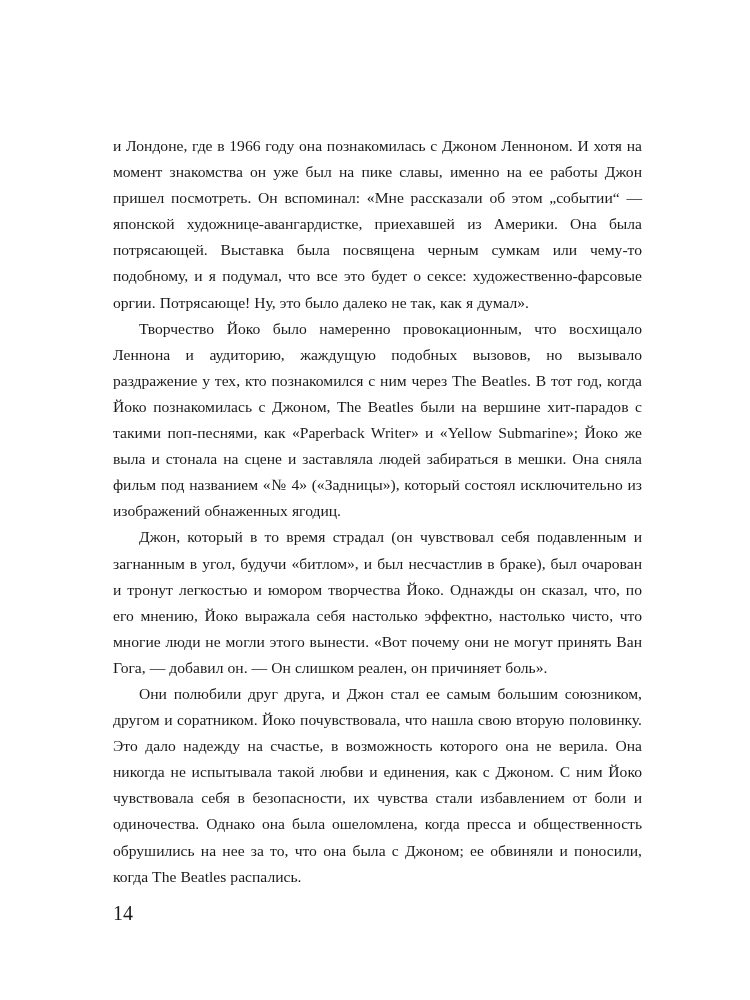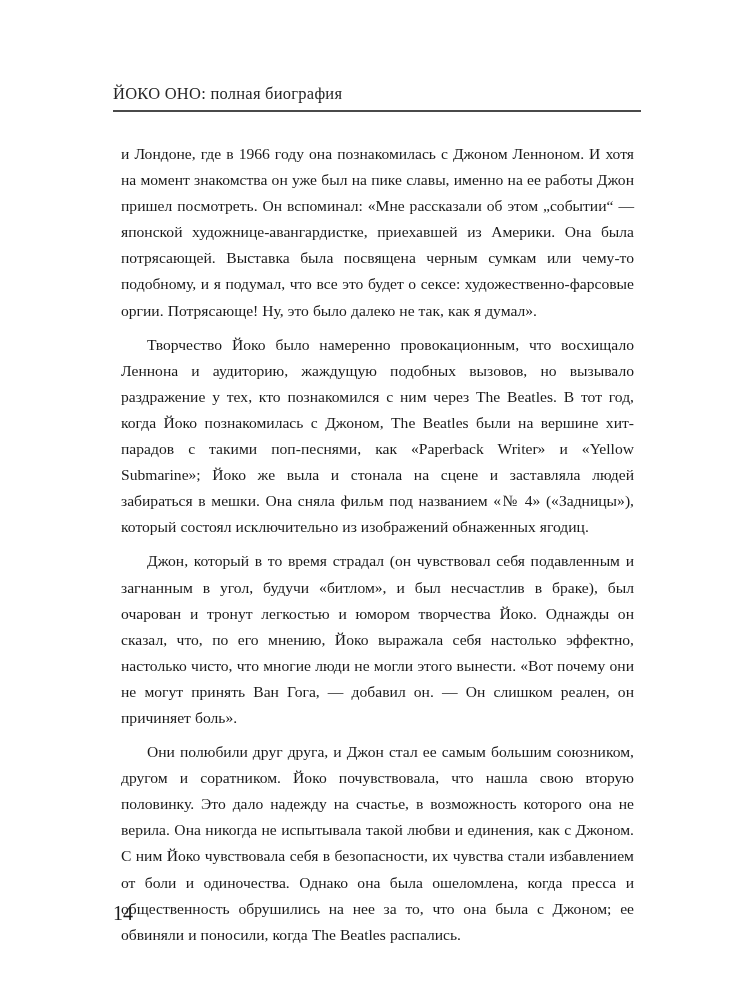--- a/index.html
+++ b/index.html
@@ -84,10 +84,6 @@
 
 <div class="page">
 
-  <header class="running-head">
-    <div class="running-head-text">ЙОКО ОНО: полная биография</div>
-    <div class="running-head-rule"></div>
-  </header>
 
   <main class="body-text">
     <p class="para first">и Лондоне, где в 1966 году она познакомилась с Джоном Ленноном. И хотя на момент знакомства он уже был на пике славы, именно на ее работы Джон пришел посмотреть. Он вспоминал: «Мне рассказали об этом „событии“ — японской художнице-авангардистке, приехавшей из Америки. Она была потрясающей. Выставка была посвящена черным сумкам или чему-то подобному, и я подумал, что все это будет о сексе: художественно-фарсовые оргии. Потрясающе! Ну, это было далеко не так, как я думал».</p>

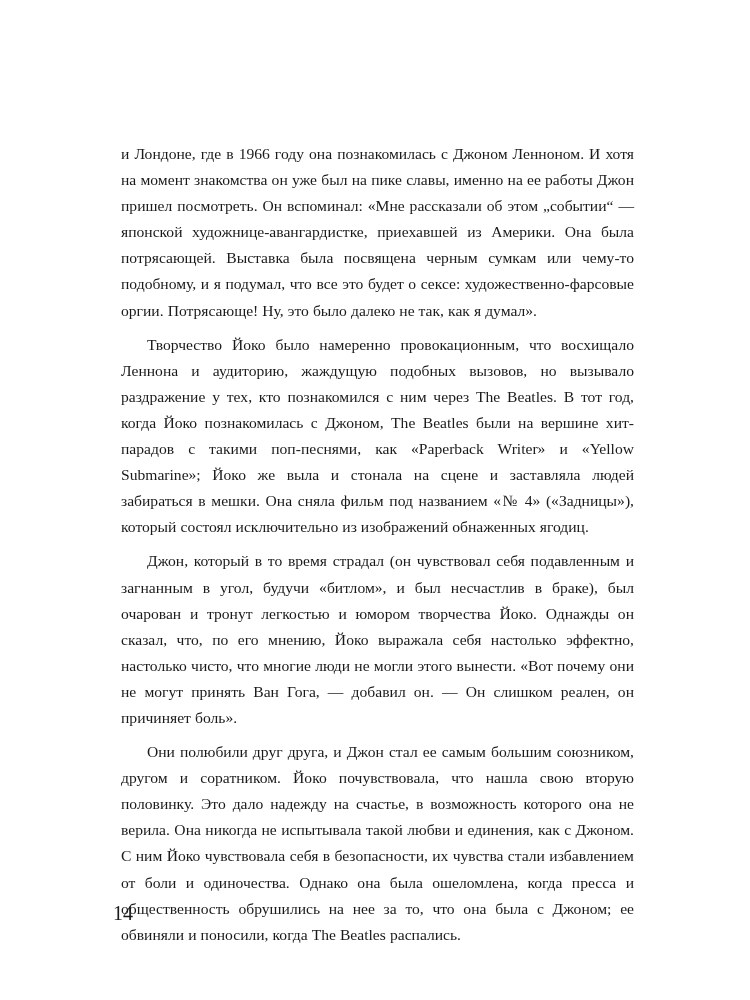--- a/index.html
+++ b/index.html
@@ -55,7 +55,7 @@
     width: 529px;
   }
   .para {
-    margin: 8px;
+    margin: 0;
     font-size: 15.6px;
     line-height: 26.1px;
     text-align: justify;

